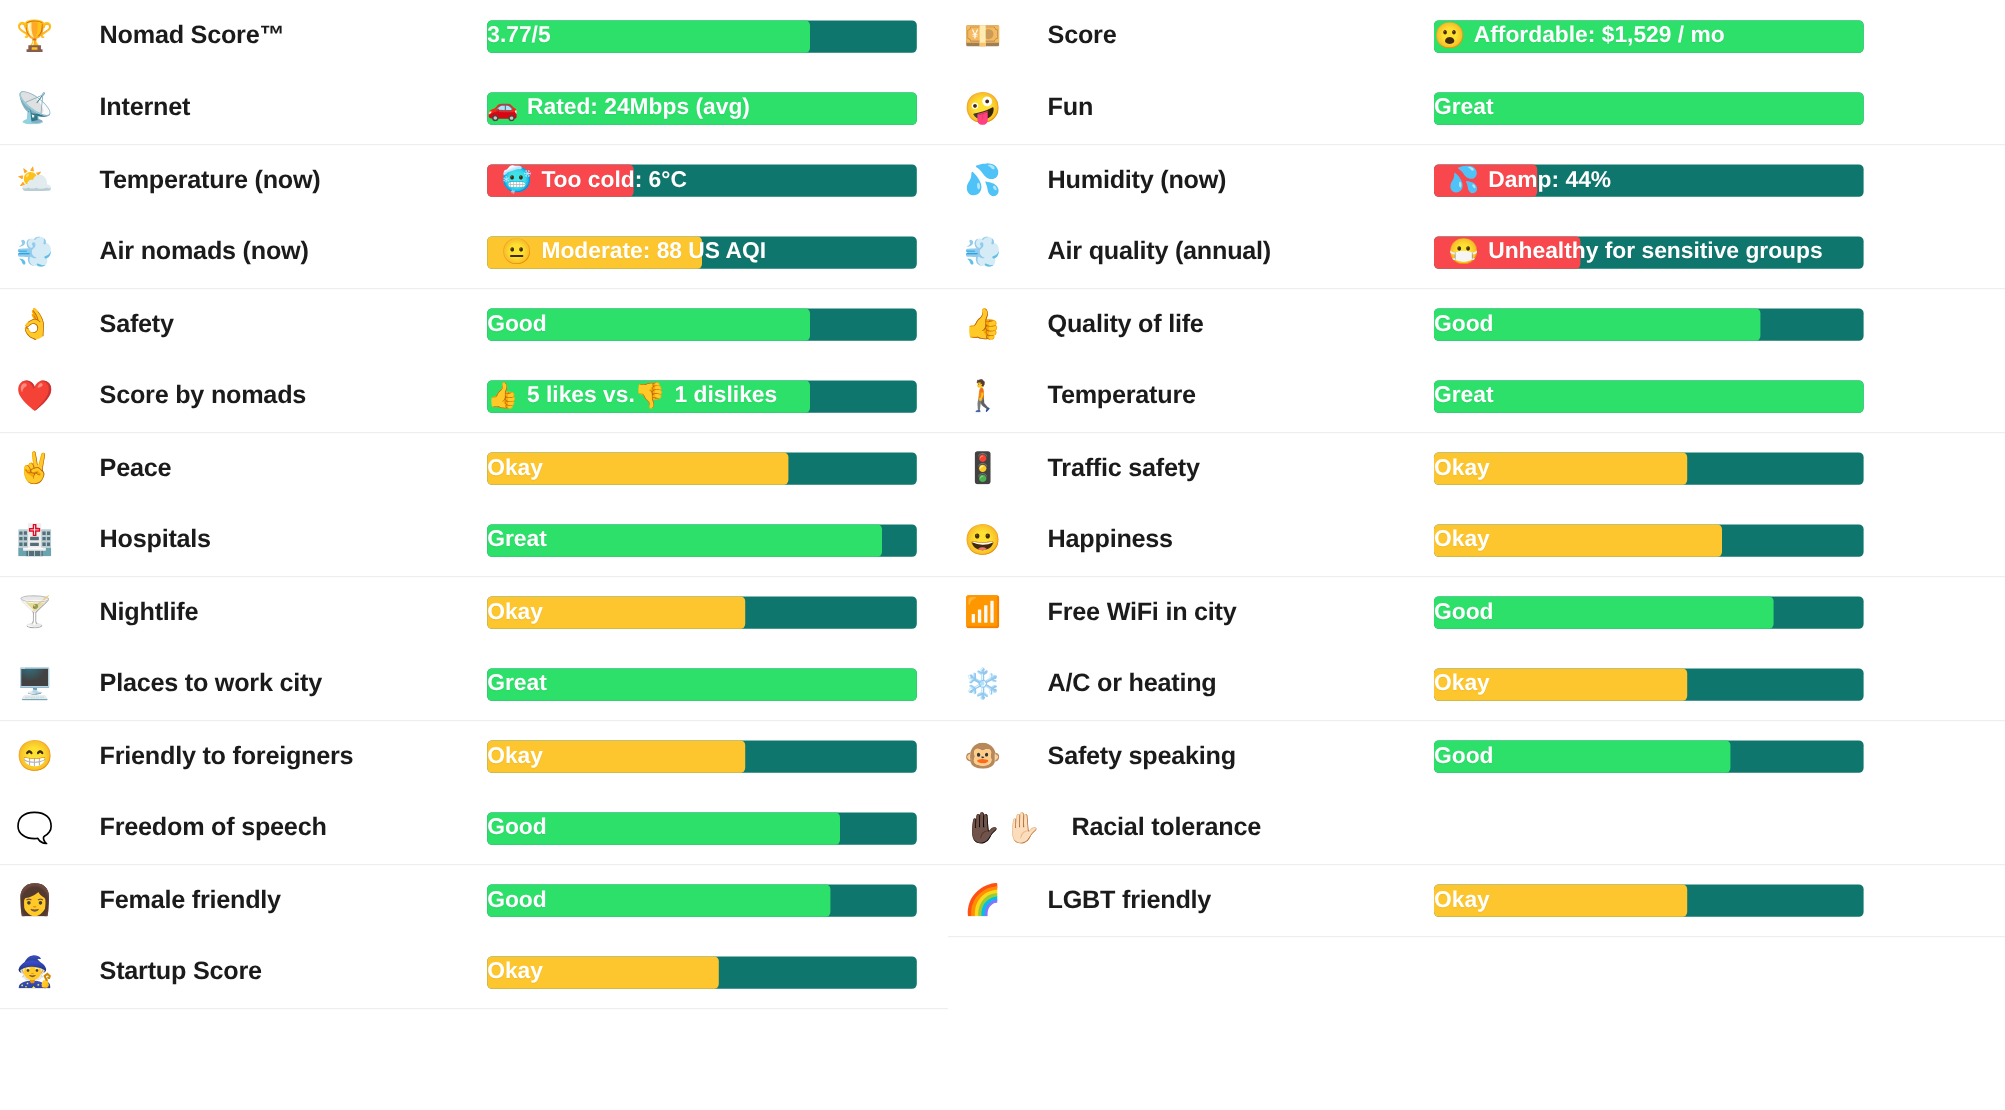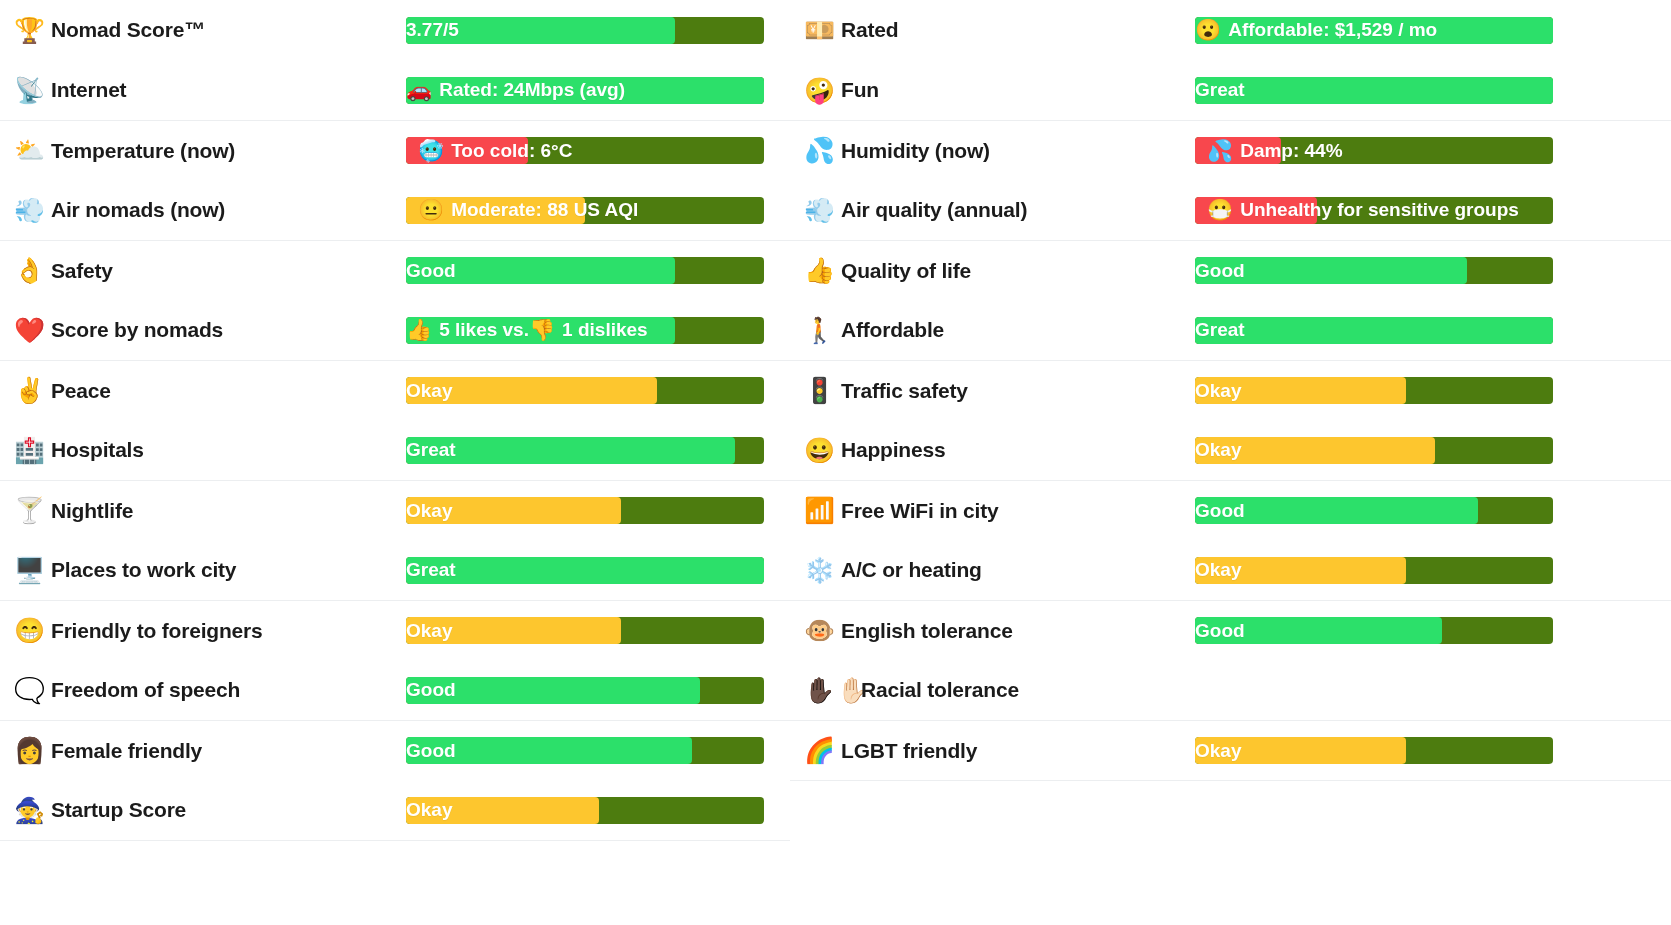--- a/index.html
+++ b/index.html
@@ -49,6 +49,7 @@
     font-weight: bold;
     color: #1b1b1b;
     letter-spacing: -0.2px;
+    margin-left: 32px;
   }
 
   .bar-cell { flex: 0 0 auto; }

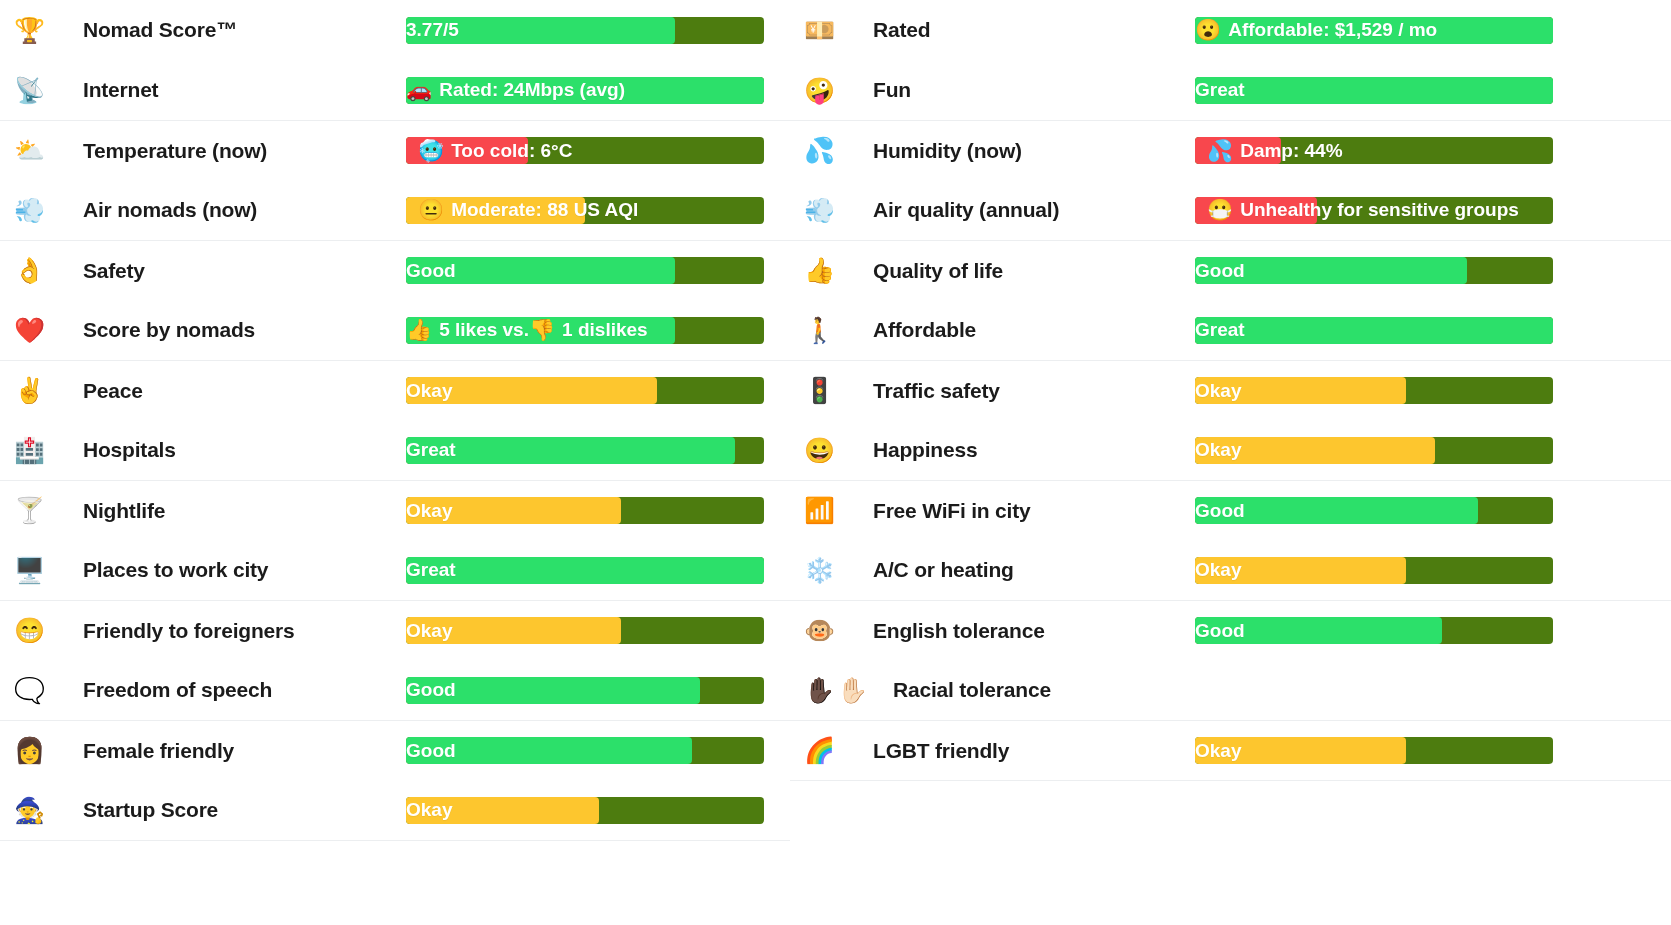--- a/index.html
+++ b/index.html
@@ -60,7 +60,7 @@
     position: relative;
     width: 100%;
     height: 27px;
-    background: #4d7c0f;
+    background: #0f766e;
     border-radius: 4px;
     overflow: visible;
   }

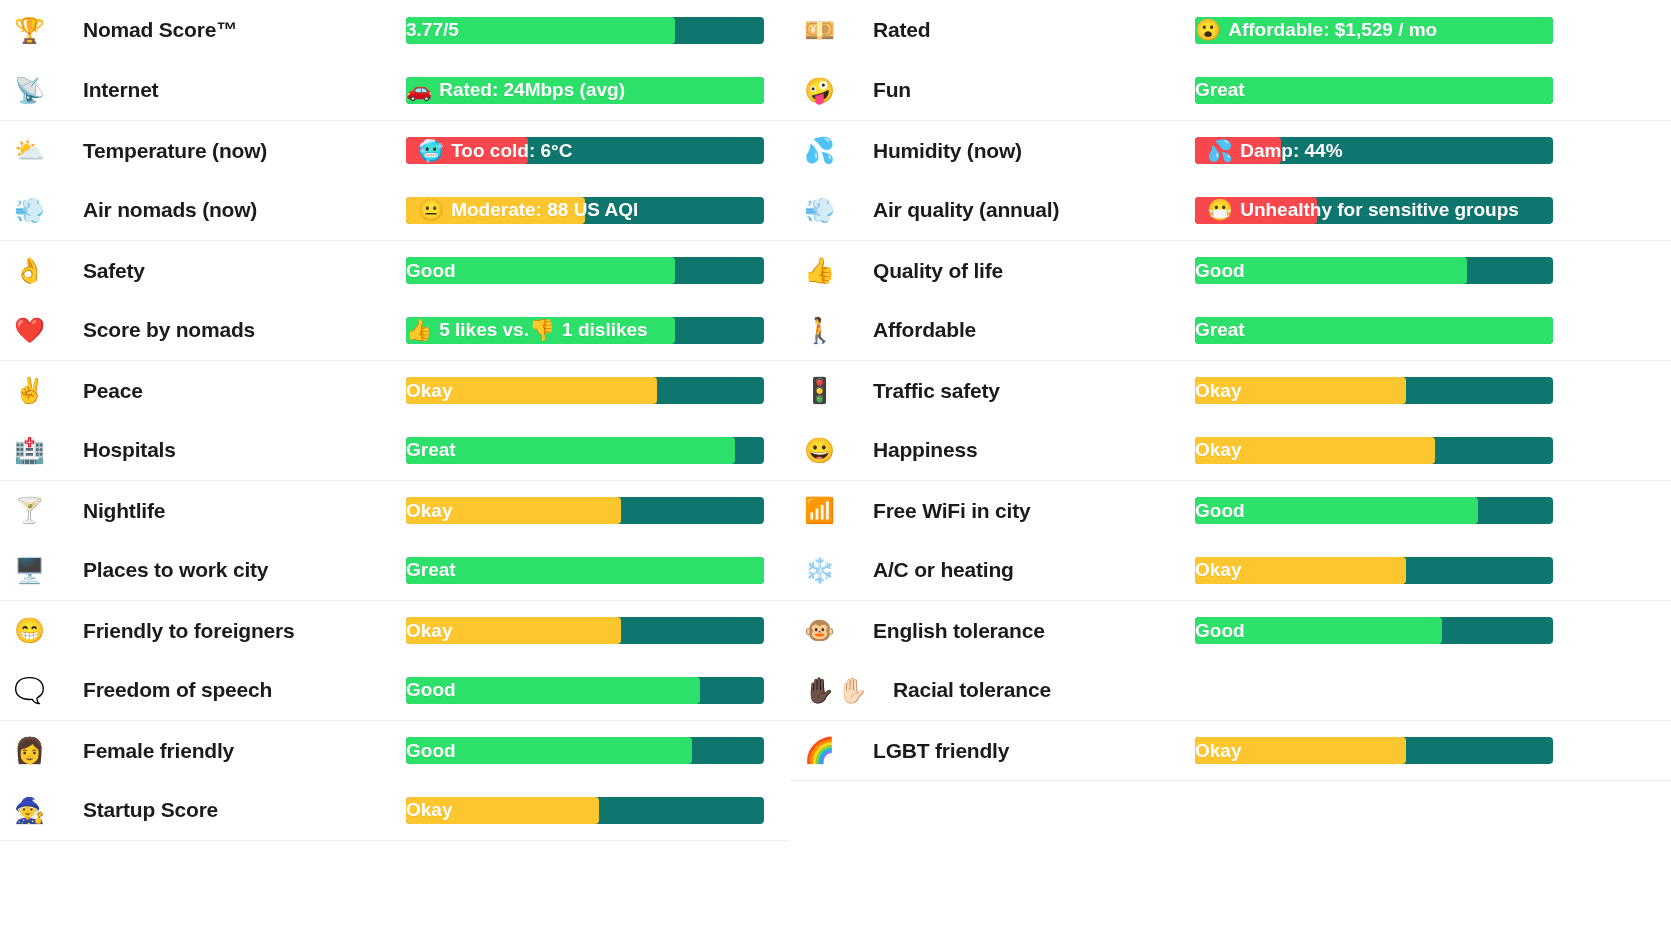--- a/index.html
+++ b/index.html
@@ -318,7 +318,7 @@
       <div class="row">
         <div class="label-cell">
           <span class="emoji">💴</span>
-          <span class="label-text">Rated</span>
+          <span class="label-text">Score</span>
         </div>
         <div class="bar-cell">
           <div class="track">

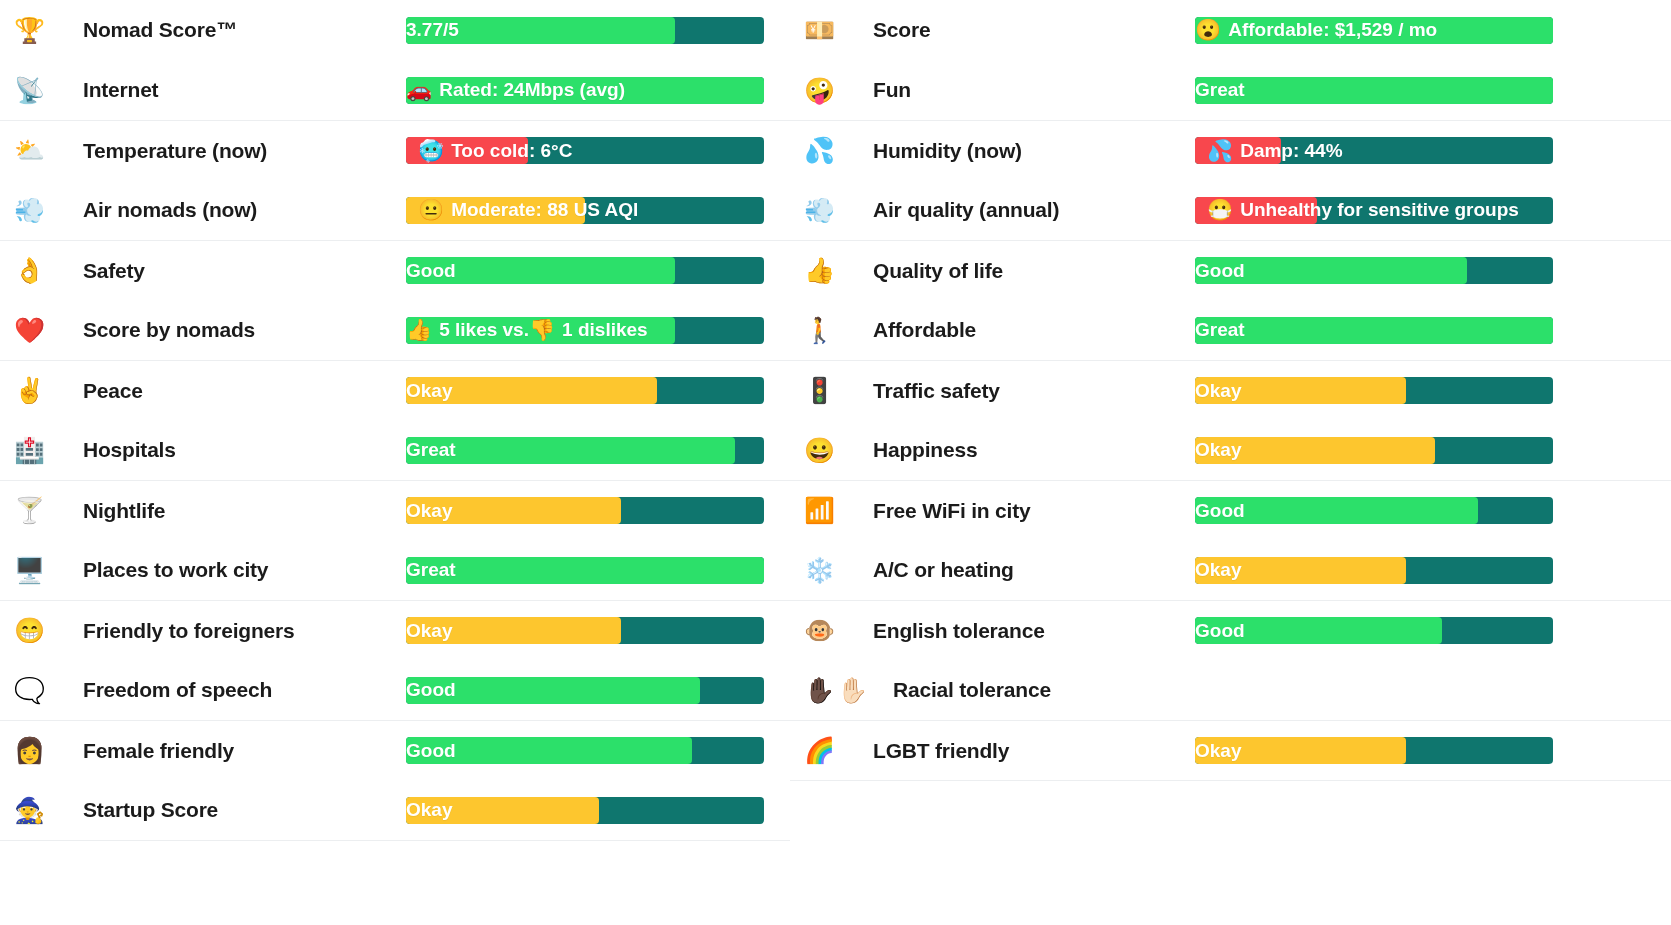--- a/index.html
+++ b/index.html
@@ -391,7 +391,7 @@
       <div class="row">
         <div class="label-cell">
           <span class="emoji">🚶</span>
-          <span class="label-text">Affordable</span>
+          <span class="label-text">Temperature</span>
         </div>
         <div class="bar-cell">
           <div class="track">

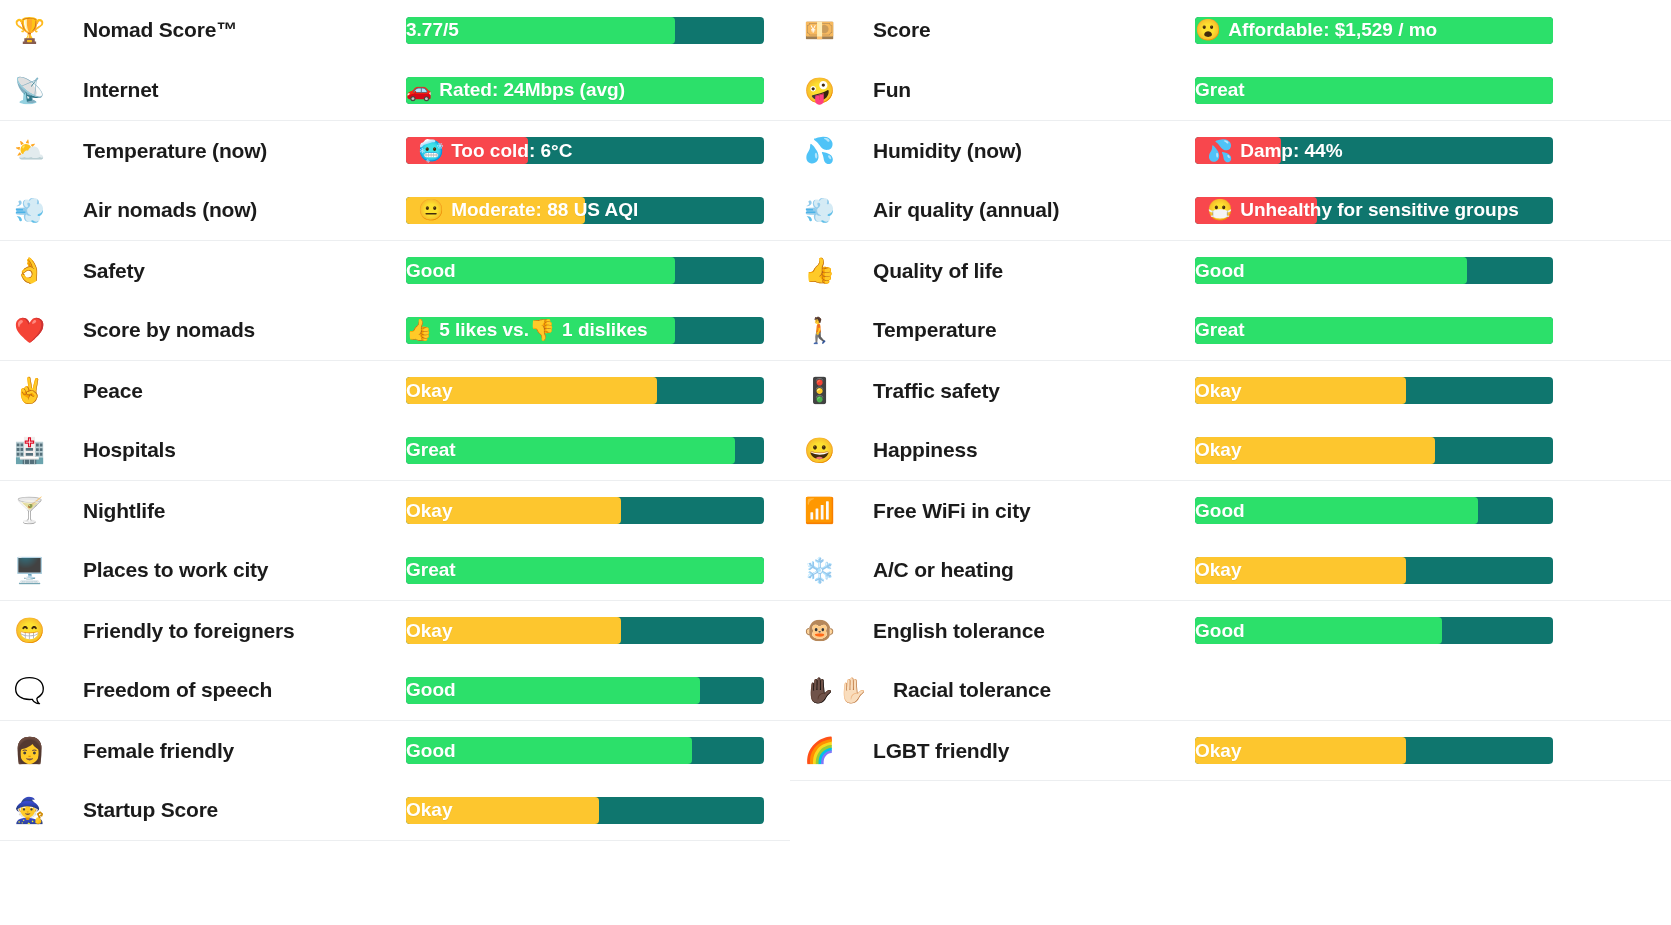--- a/index.html
+++ b/index.html
@@ -461,7 +461,7 @@
       <div class="row divider">
         <div class="label-cell">
           <span class="emoji">🐵</span>
-          <span class="label-text">English tolerance</span>
+          <span class="label-text">Safety speaking</span>
         </div>
         <div class="bar-cell">
           <div class="track">

